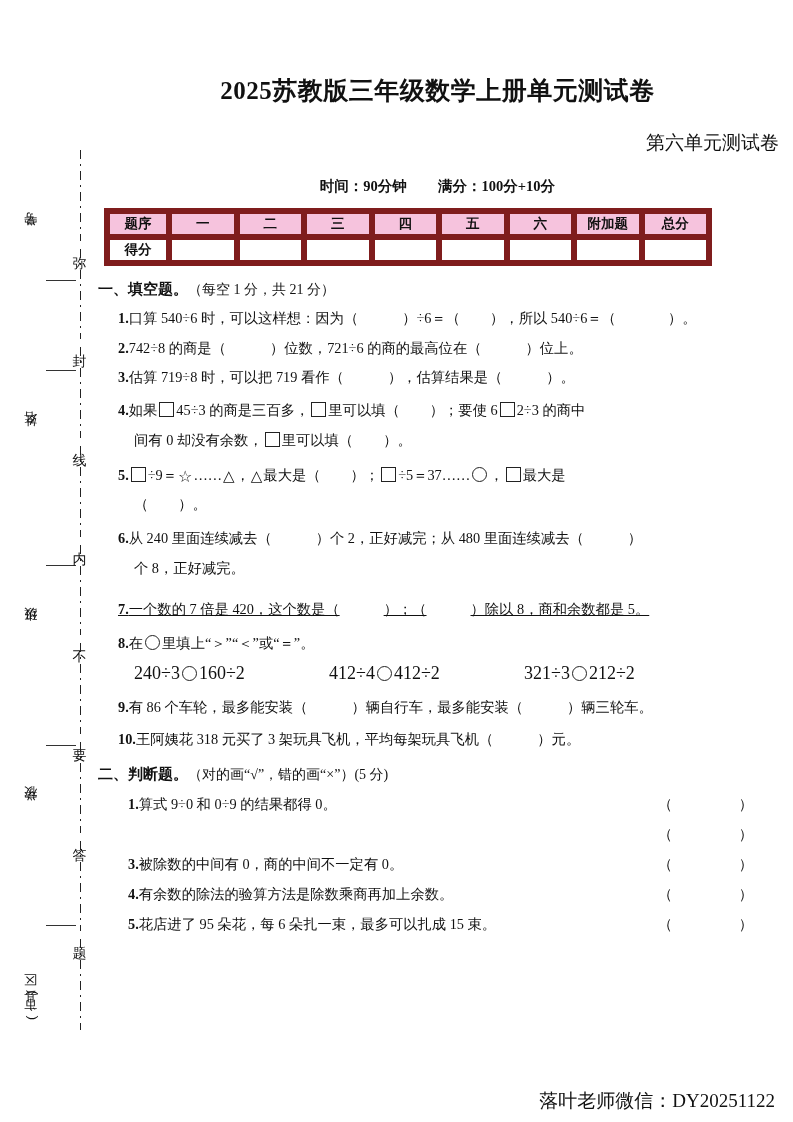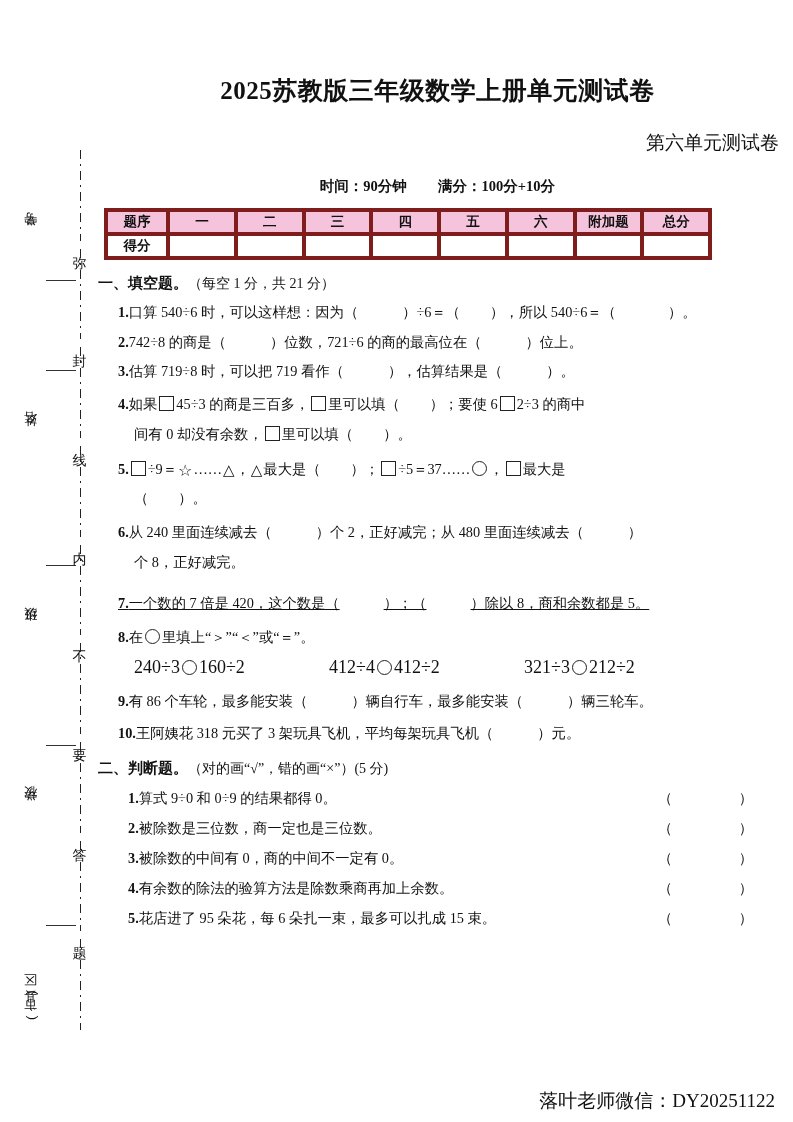--- a/index.html
+++ b/index.html
@@ -105,7 +105,7 @@
     table-layout: fixed;
   }
   table.score-table td {
-    border: 4px solid #7f1d1d;
+    border: 6px solid #7f1d1d;
     height: 23px;
     text-align: center;
     vertical-align: middle;

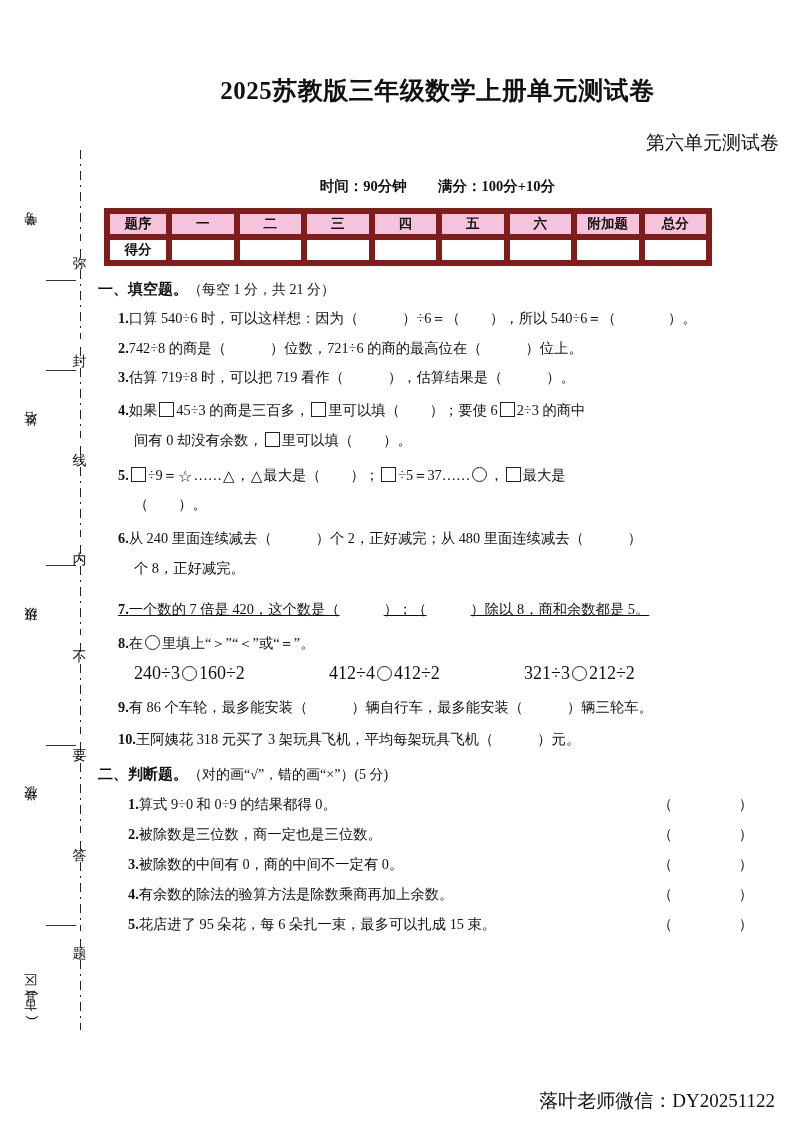--- a/index.html
+++ b/index.html
@@ -332,7 +332,6 @@
     <span class="paren">（　）</span>
   </div>
   <div class="tf-row">
-    <span class="txt"><span class="num">2.</span><span>被除数是三位数，商一定也是三位数。</span></span>
     <span class="spacer"></span>
     <span class="paren">（　）</span>
   </div>

